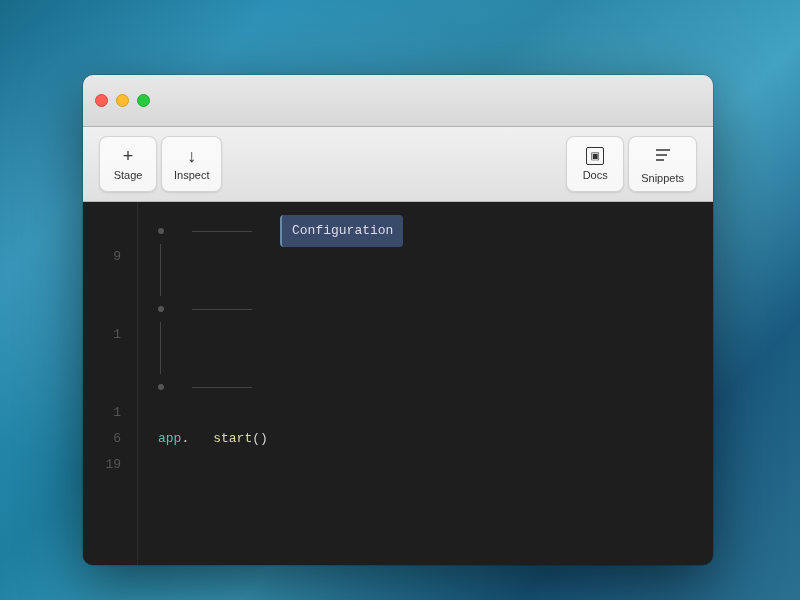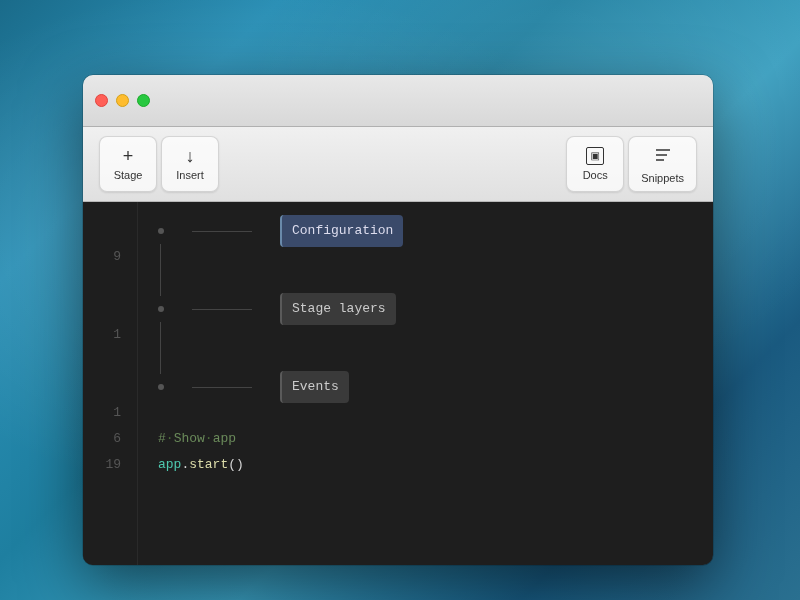--- a/index.html
+++ b/index.html
@@ -229,7 +229,7 @@
     </button>
     <button class="toolbar-btn">
       <span class="icon">↓</span>
-      <span class="label">Insert</span>
+      <span class="label">Inspect</span>
     </button>
 
     <div class="toolbar-spacer"></div>

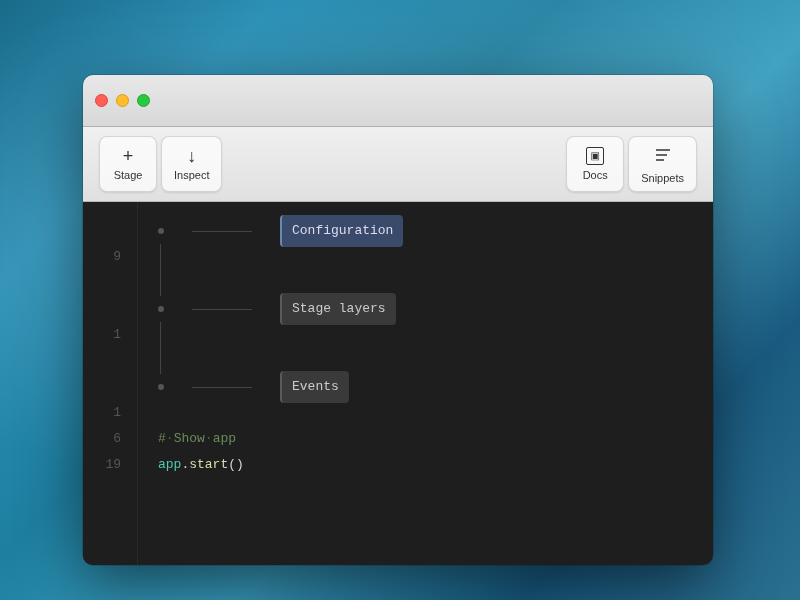--- a/index.html
+++ b/index.html
@@ -290,7 +290,6 @@
         <div class="fold-marker" style="position:relative; width:100%;">
           <div class="fold-dot"></div>
           <div style="height:1px; width:60px; background:#444; margin: 0 2px;"></div>
-          <span class="snippet-tag">Stage layers</span>
         </div>
       </div>
 

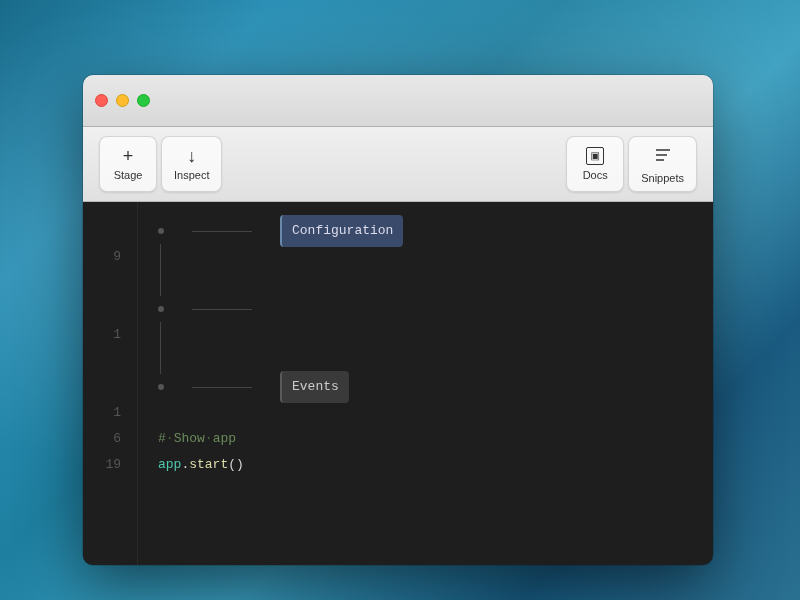--- a/index.html
+++ b/index.html
@@ -304,7 +304,6 @@
         <div class="fold-marker" style="position:relative; width:100%;">
           <div class="fold-dot"></div>
           <div style="height:1px; width:60px; background:#444; margin: 0 2px;"></div>
-          <span class="snippet-tag">Events</span>
         </div>
       </div>
 

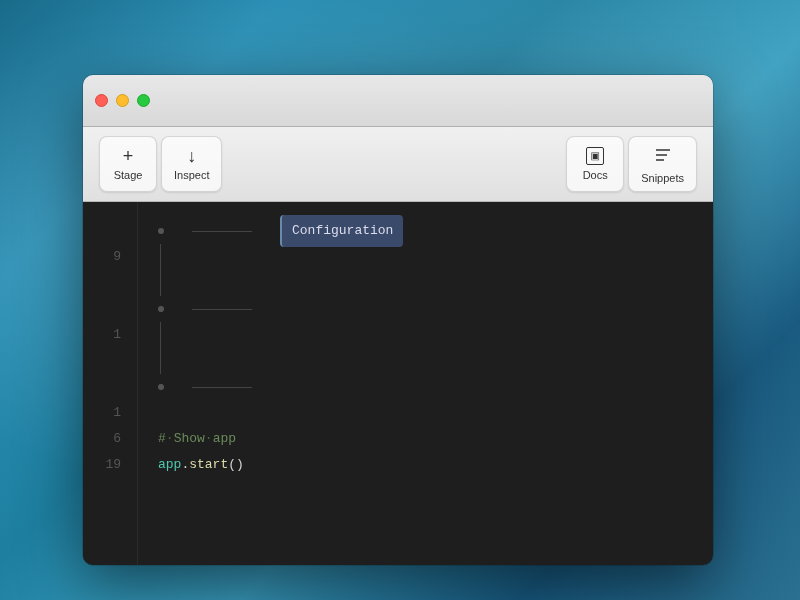--- a/index.html
+++ b/index.html
@@ -309,9 +309,6 @@
 
       <div class="empty-line"></div>
 
-      <div class="code-line comment-line">
-        <span style="color:#6a8a5a; font-family:'Menlo','Monaco','Courier New',monospace; font-size:13px;">#<span style="color:#4a6a3a;">·</span>Show<span style="color:#4a6a3a;">·</span>app</span>
-      </div>
 
       <div class="code-line">
         <span style="font-family:'Menlo','Monaco','Courier New',monospace; font-size:13px;">

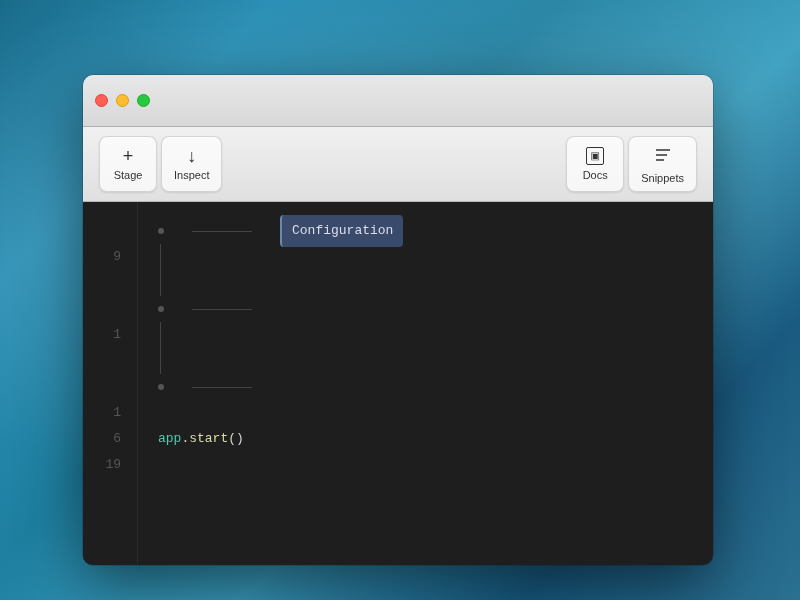--- a/index.html
+++ b/index.html
@@ -200,7 +200,7 @@
 
     .code-token-normal { color: #d4d4d4; }
     .code-token-blue { color: #4ec9b0; }
-    .code-token-method { color: #dcdcaa; }
+    .code-token-method { color: #dcdcaa; margin-left: 24px; }
     .code-token-paren { color: #d4d4d4; }
 
     .empty-line {

